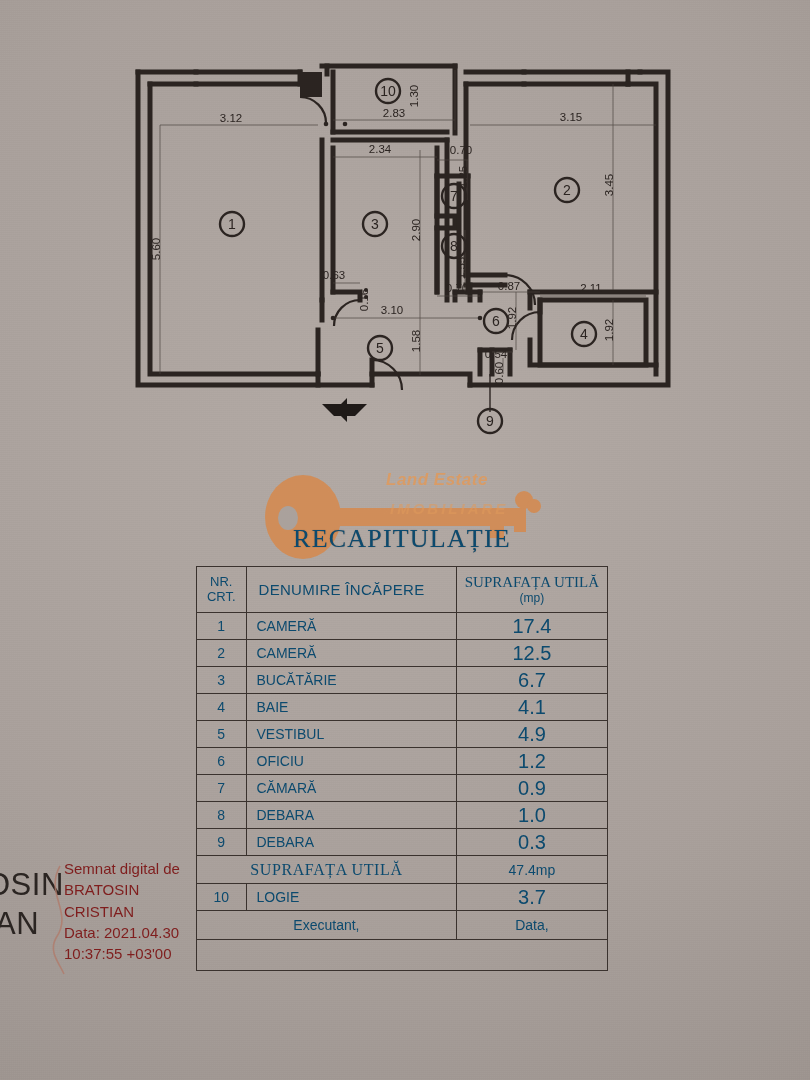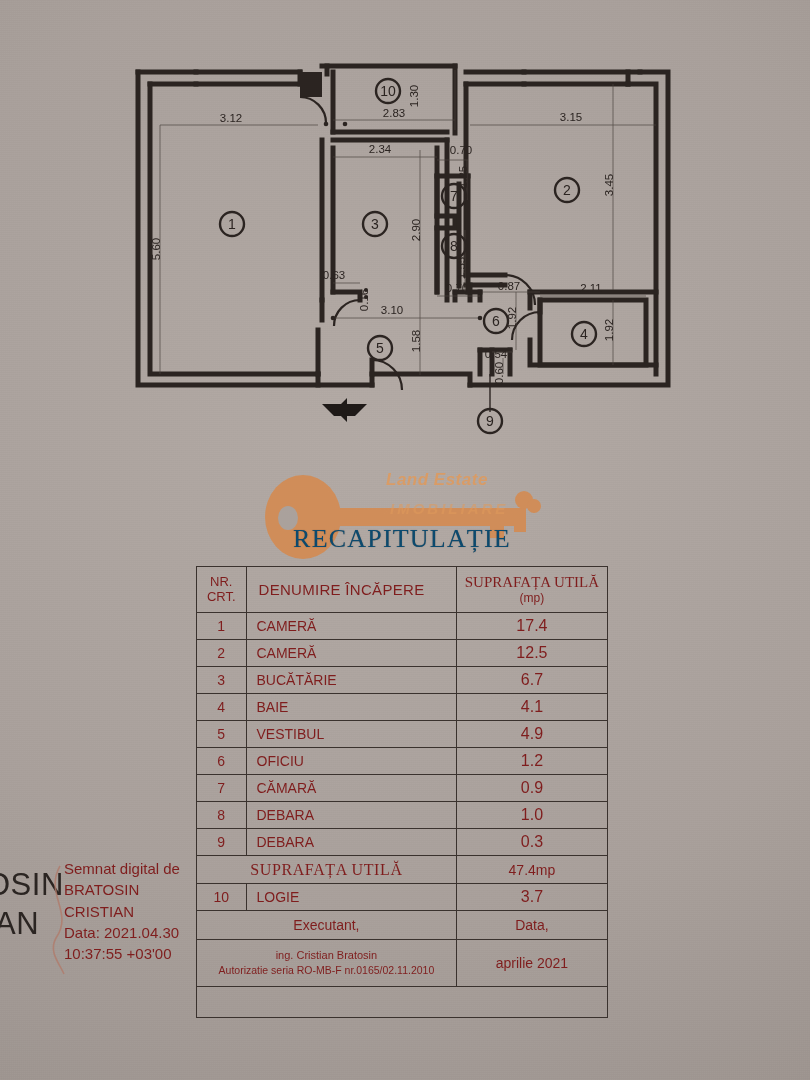--- a/index.html
+++ b/index.html
@@ -49,7 +49,7 @@
   #tbl{
     position:absolute;left:196px;top:566px;width:412px;
     border-collapse:collapse;
-    color:#7f1d1d;
+    color:#0c4a6e;
   }
   #tbl td,#tbl th{
     border:1px solid #3a322e;

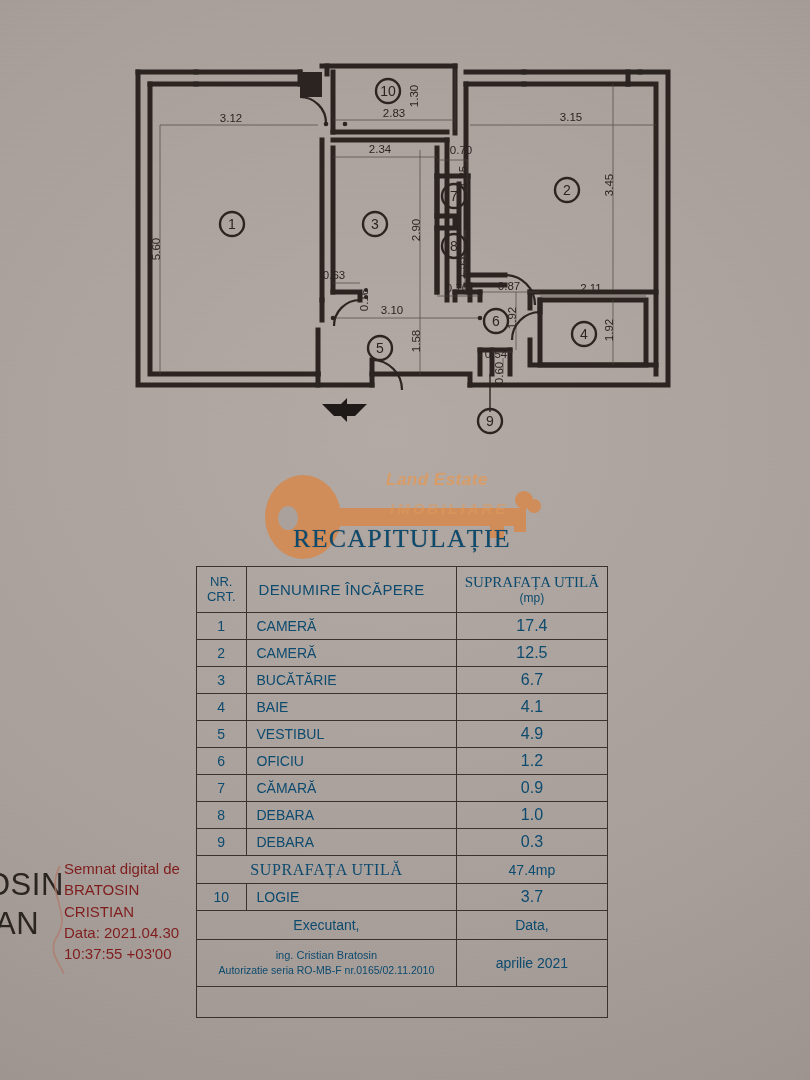--- a/index.html
+++ b/index.html
@@ -59,7 +59,7 @@
   }
   .c-nr{width:50px;text-align:center;font-size:14px;height:26px;}
   .c-name{width:206px;text-align:left;padding-left:10px !important;font-size:14px;}
-  .c-val{width:155px;text-align:center;font-size:16px;}
+  .c-val{width:155px;text-align:center;font-size:20px;}
   .hdr{height:46px;}
   .hdr .h1{font-size:13px;text-align:center;line-height:1.15;}
   .hdr .h2{font-size:15px;text-align:left;padding-left:12px !important;letter-spacing:.3px;

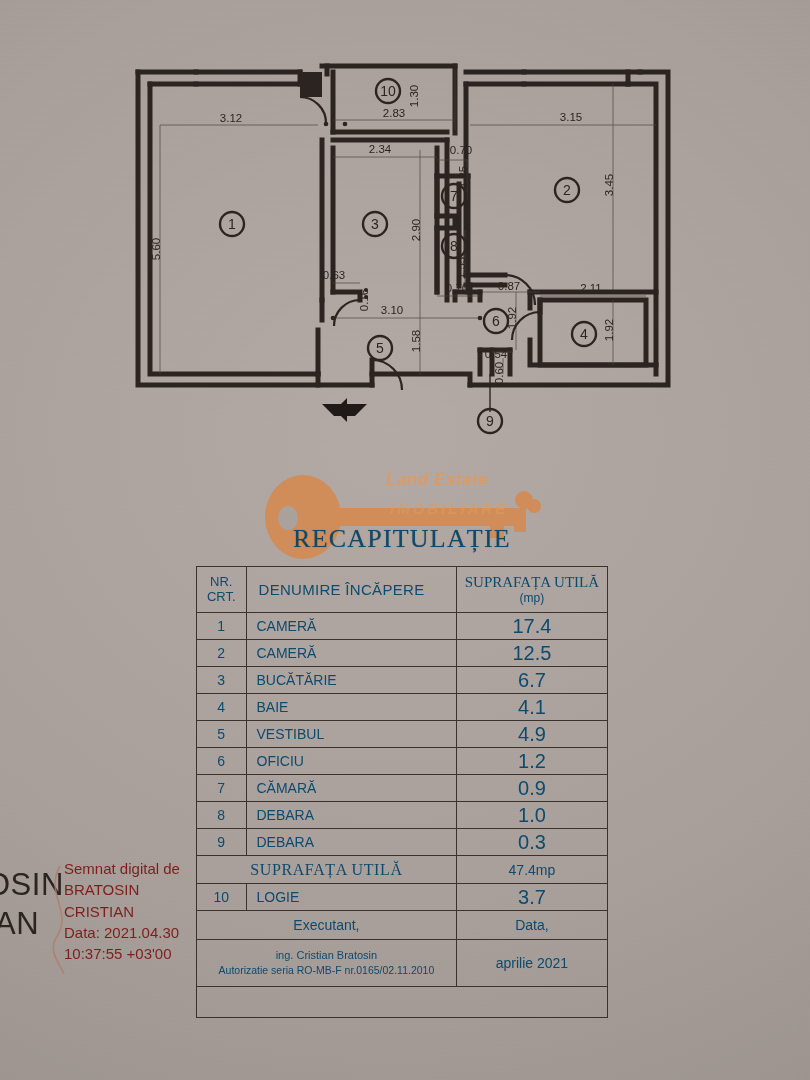--- a/index.html
+++ b/index.html
@@ -379,13 +379,6 @@
         <td class="sig-lbl">Data,</td>
       </tr>
       <tr>
-        <td class="exec" colspan="2">
-          <div class="l1">ing. Cristian Bratosin</div>
-          <div>Autorizatie seria RO-MB-F nr.0165/02.11.2010</div>
-        </td>
-        <td class="sig-lbl">aprilie 2021</td>
-      </tr>
-      <tr>
         <td class="empty" colspan="3"></td>
       </tr>
     </tbody>

